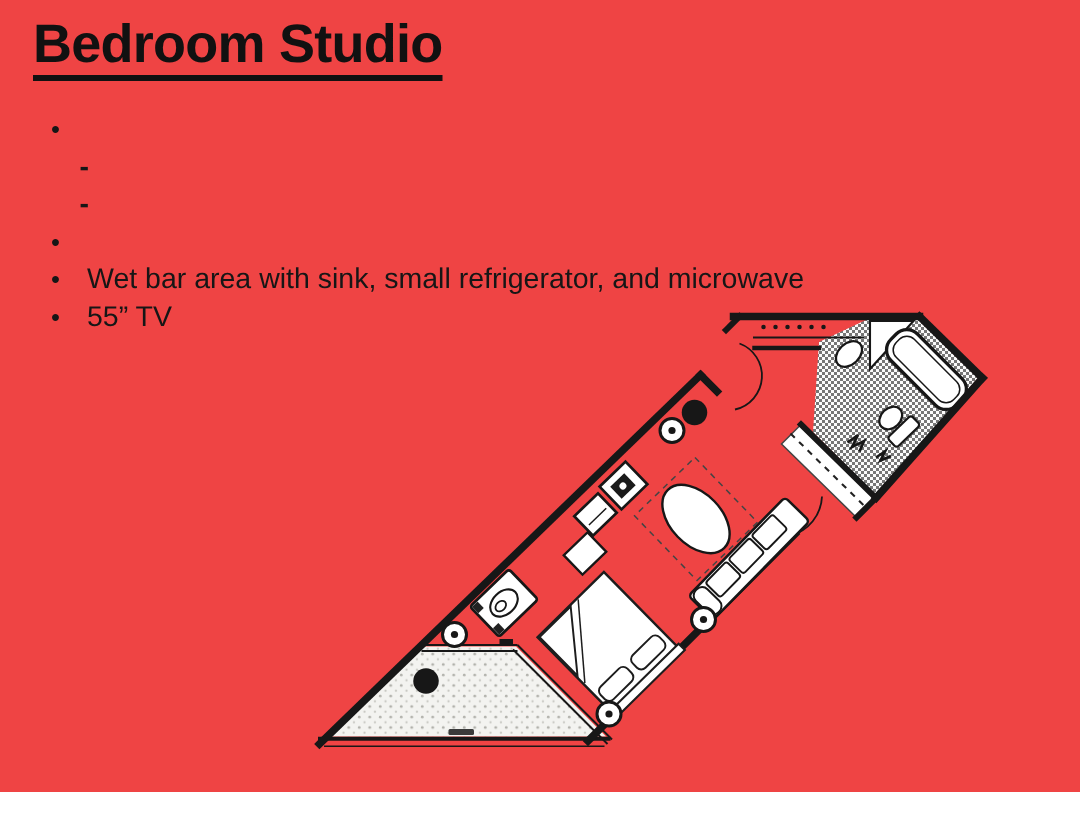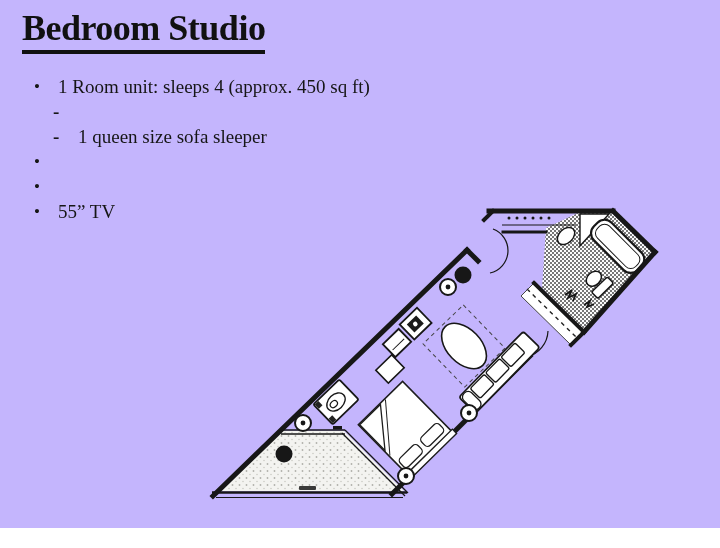--- a/index.html
+++ b/index.html
@@ -3,8 +3,8 @@
 <meta charset="utf-8">
 <style>
   html,body{margin:0;padding:0;background:#ffffff;}
-  .page{position:relative;width:720px;height:528px;background:#c4b5fd;overflow:hidden;
-        font-family:Liberation Serif, serif;color:#161616;}
+  .page{position:relative;width:720px;height:528px;background:#ef4444;overflow:hidden;
+        font-family:Liberation Sans, sans-serif;color:#161616;}
   .title{position:absolute;left:22px;top:8px;font-size:36px;font-weight:bold;
          letter-spacing:-0.5px;color:#111;border-bottom:4px solid #111;
          padding-bottom:1px;display:inline-block;line-height:1.15;}

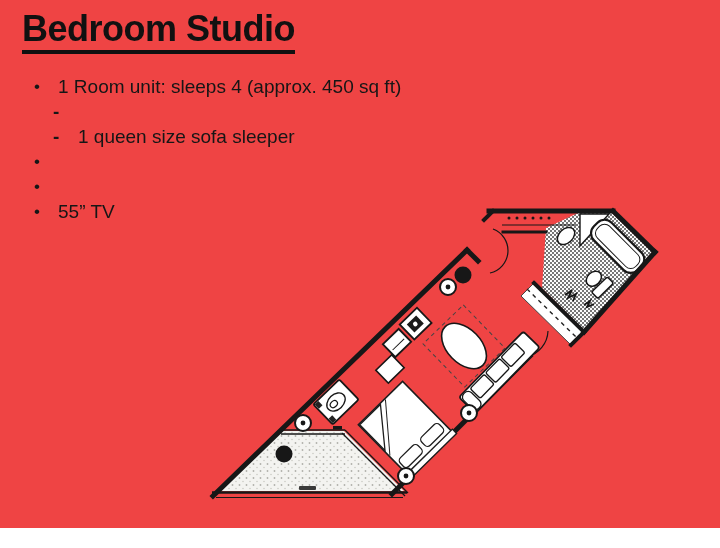--- a/index.html
+++ b/index.html
@@ -27,7 +27,6 @@
   <div class="bullets">
     <div class="row lvl1">
       <span class="marker">•</span>
-      <span>1 Room unit: sleeps 4 (approx. 450 sq ft)</span>
     </div>
     <div class="row lvl2">
       <span class="marker">-</span>

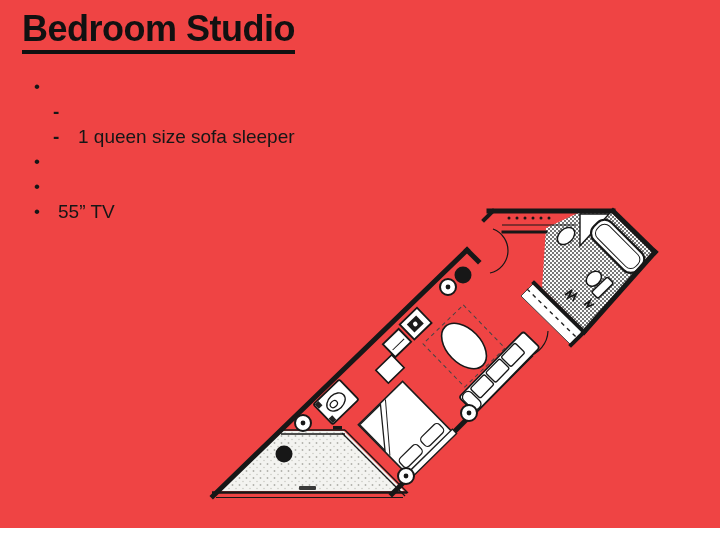--- a/index.html
+++ b/index.html
@@ -33,7 +33,6 @@
     </div>
     <div class="row lvl2">
       <span class="marker">-</span>
-      <span>1 queen size sofa sleeper</span>
     </div>
     <div class="row lvl1">
       <span class="marker">•</span>

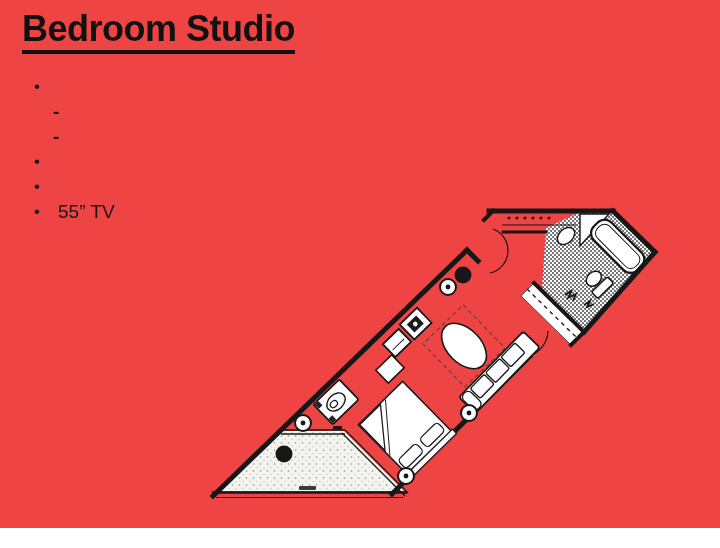--- a/index.html
+++ b/index.html
@@ -39,6 +39,7 @@
     </div>
     <div class="row lvl1">
       <span class="marker">•</span>
+      <span>Wet bar area with sink, small refrigerator, and microwave</span>
     </div>
     <div class="row lvl1">
       <span class="marker">•</span>

